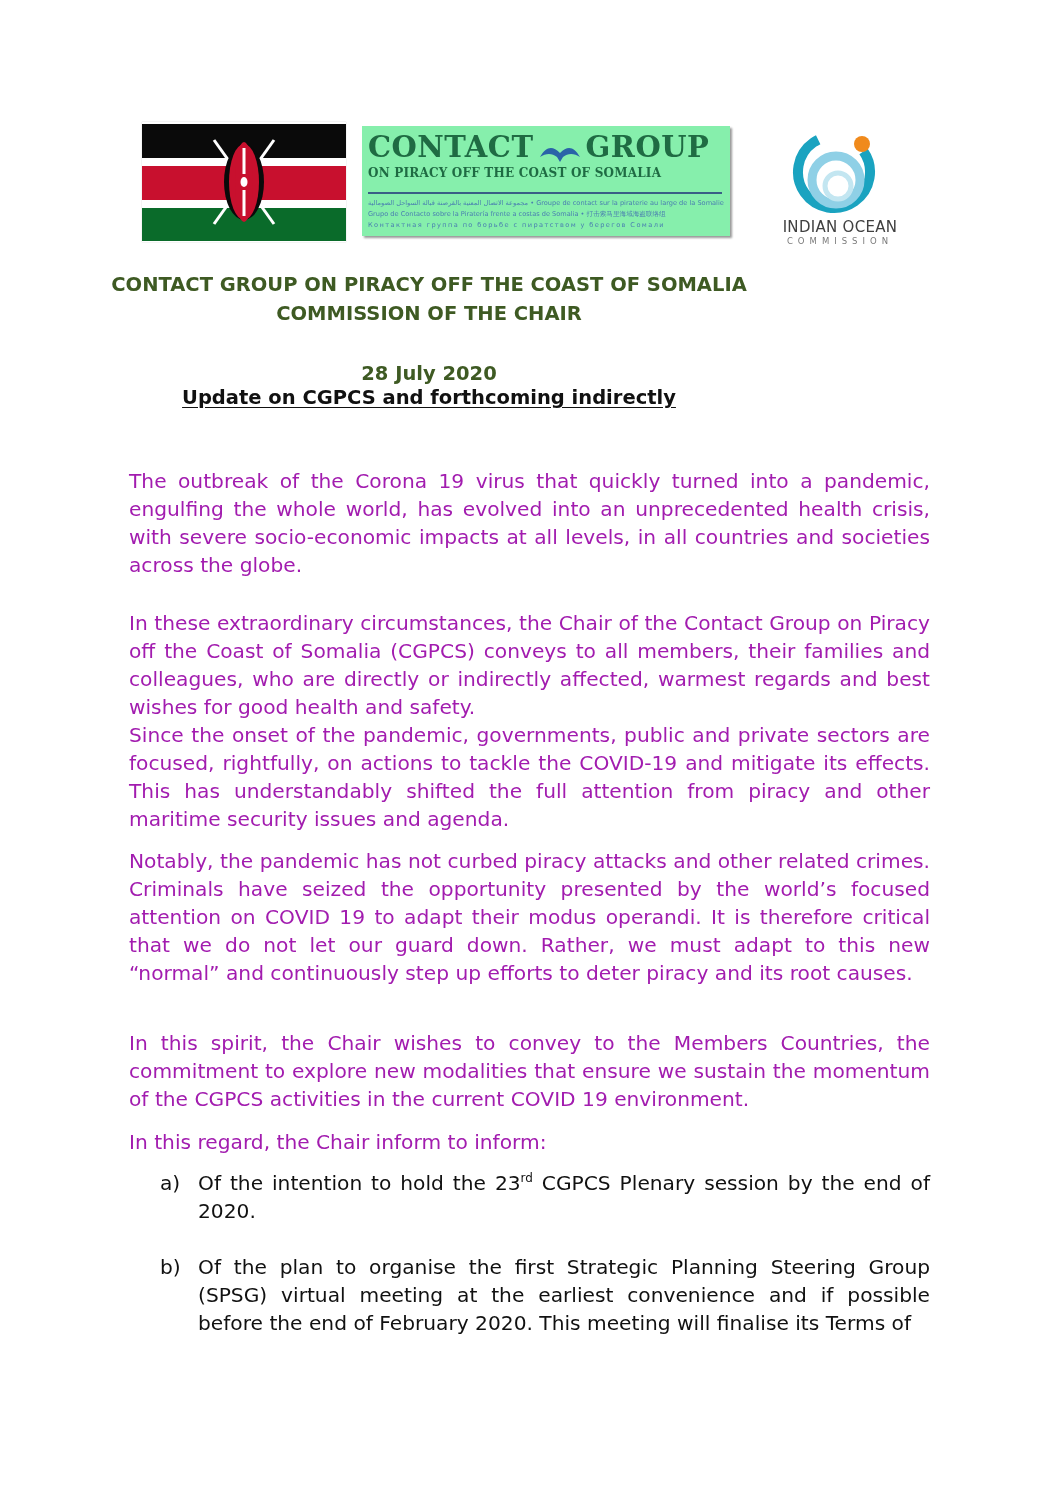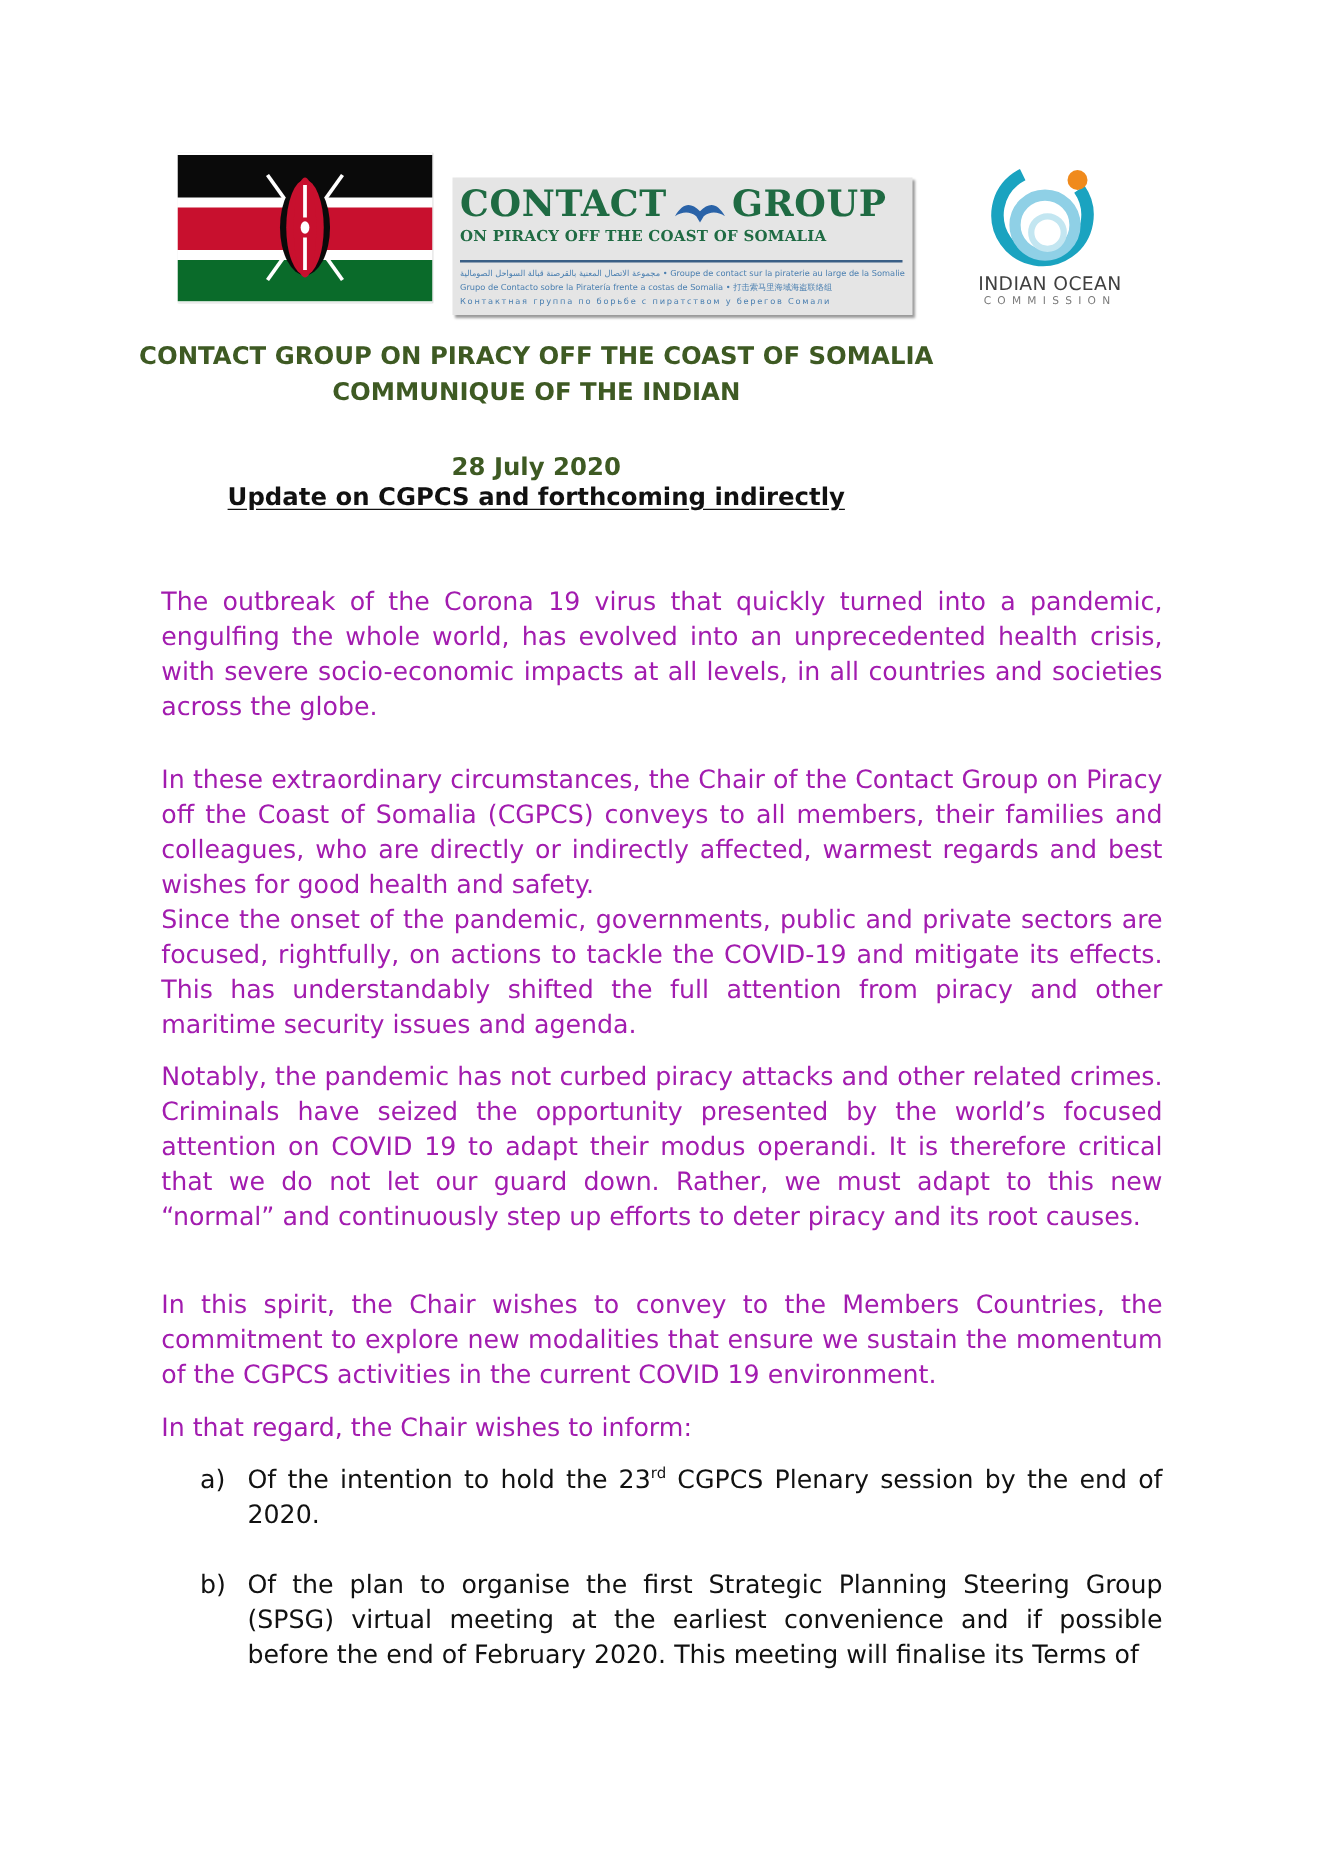--- a/index.html
+++ b/index.html
@@ -12,8 +12,8 @@
   .flag { position: absolute; left: 0; top: 4px; width: 204px; height: 120px; background: #ffffff; box-shadow: 0 0 1px #bbb; }
   .flag svg { width: 100%; height: 100%; display: block; }
 
-  .cg-logo { position: absolute; left: 220px; top: 24px; width: 368px; height: 110px;
-             background: #e5e5e5; box-shadow: 2px 2px 2px #9a9a9a; }
+  .cg-logo { position: absolute; left: 220px; top: 8px; width: 368px; height: 110px;
+             background: #86efac; box-shadow: 2px 2px 2px #9a9a9a; }
   .cg-title { position: absolute; left: 6px; top: 4px; width: 360px; font-family: "DejaVu Serif", serif;
               font-weight: bold; font-size: 29px; color: #1f6b43; letter-spacing: 0.5px; white-space: nowrap;
               display: flex; align-items: center; }

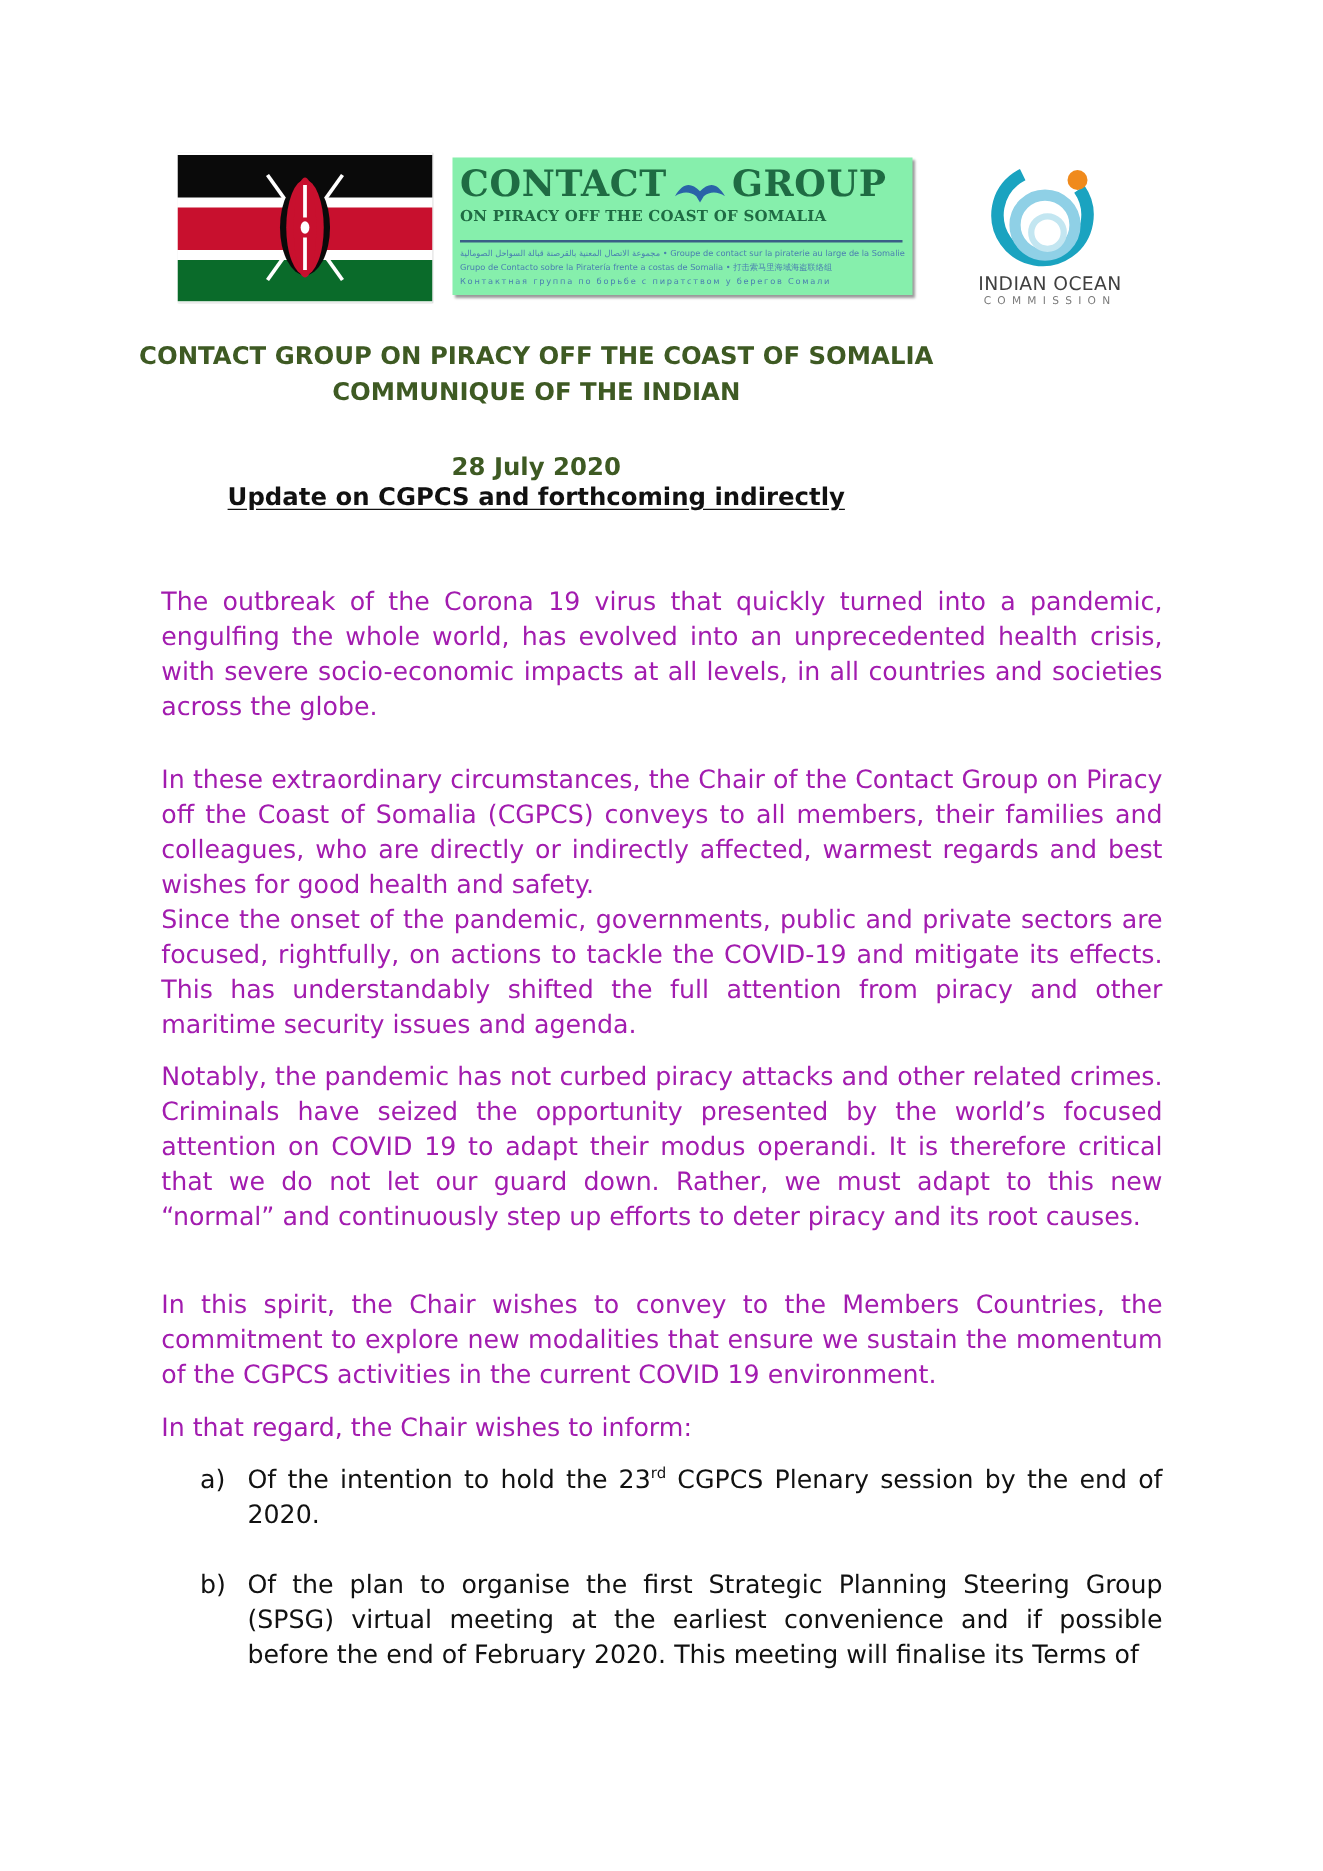--- a/index.html
+++ b/index.html
@@ -113,7 +113,7 @@
   </div>
 
   <div class="heading h1">CONTACT GROUP ON PIRACY OFF THE COAST OF SOMALIA</div>
-  <div class="heading h2">COMMUNIQUE OF THE INDIAN</div>
+  <div class="heading h2">COMMISSION OF THE CHAIR</div>
   <div class="heading date">28 July 2020</div>
   <div class="heading subtitle">Update on CGPCS and forthcoming indirectly</div>
 

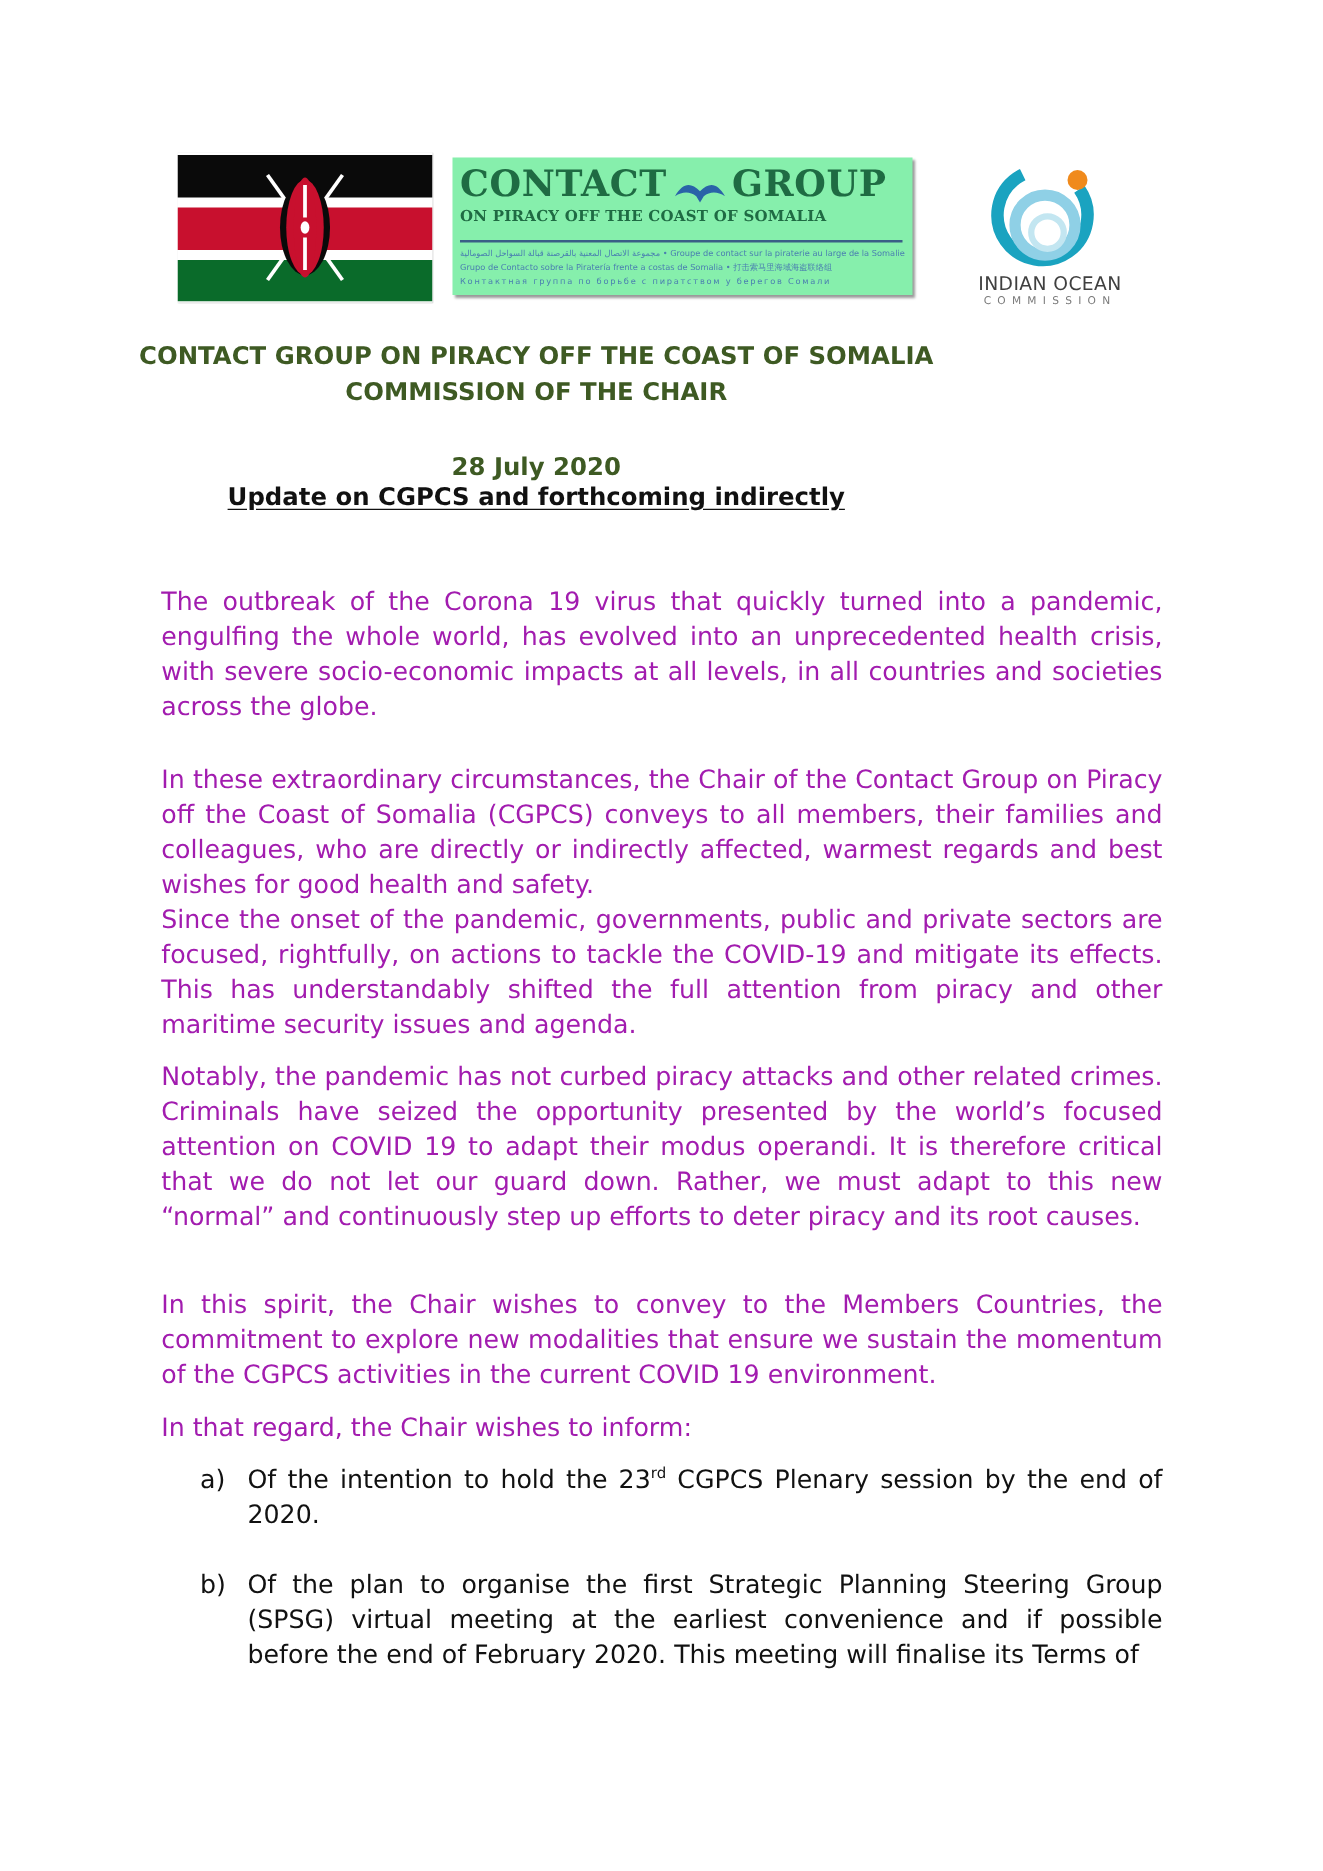--- a/index.html
+++ b/index.html
@@ -133,7 +133,7 @@
       <p>In this spirit, the Chair wishes to convey to the Members Countries, the commitment to explore new modalities that ensure we sustain the momentum of the CGPCS activities in the current COVID 19 environment.</p>
     </div>
   <div class="body p6">
-      <p>In that regard, the Chair wishes to inform:</p>
+      <p>In this regard, the Chair inform to inform:</p>
     </div>
 
   <div class="list item-a">

